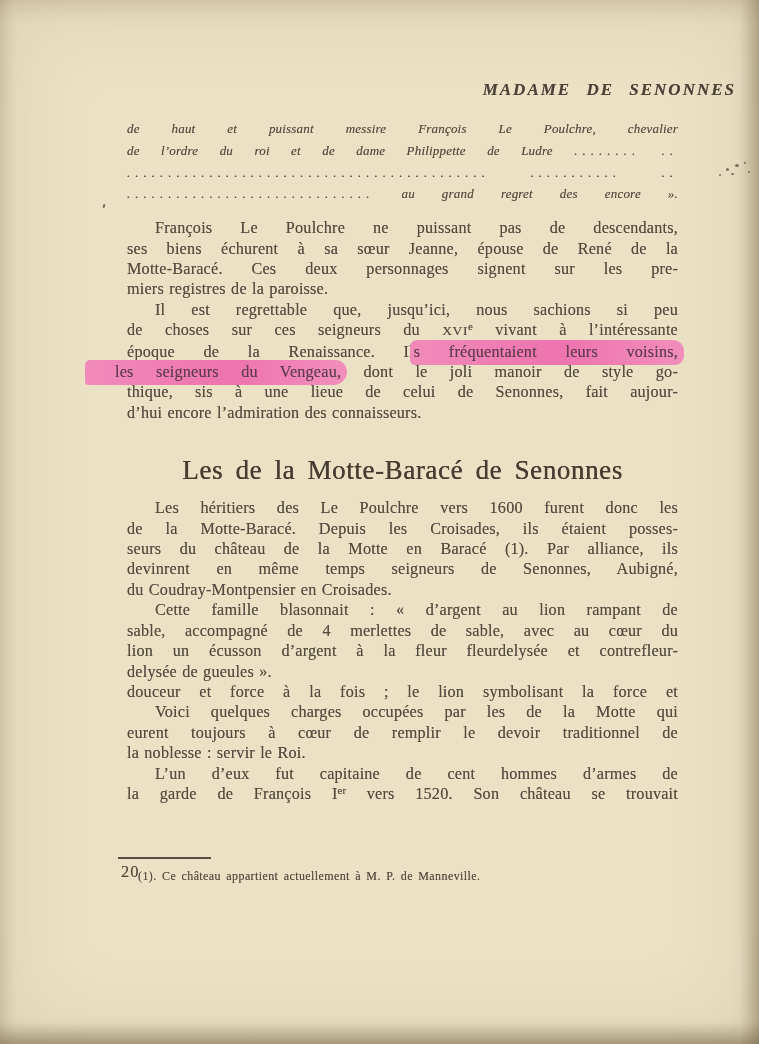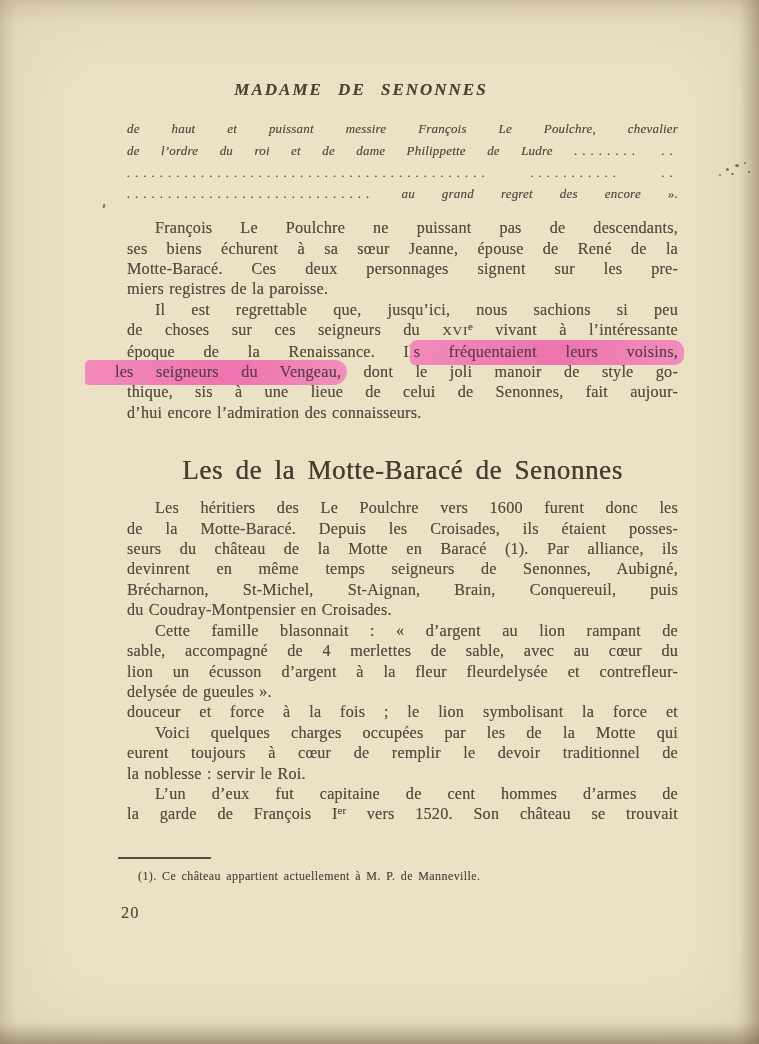--- a/index.html
+++ b/index.html
@@ -24,9 +24,9 @@
   .ink{ text-shadow:0 0 .5px rgba(84,74,62,.55); }
 
   .running-title{
-    position:absolute;top:80px;left:0;width:722px;text-align:center;
+    position:absolute;top:80px;left:0;width:722px;text-align:right;
     font-style:italic;font-weight:bold;font-size:17px;
-    letter-spacing:2px;word-spacing:9px;color:#4c4237;
+    letter-spacing:2px;word-spacing:9px;color:#4c4237;padding-left:14px;
   }
 
   .column{position:absolute;left:127px;top:118px;width:551px;}

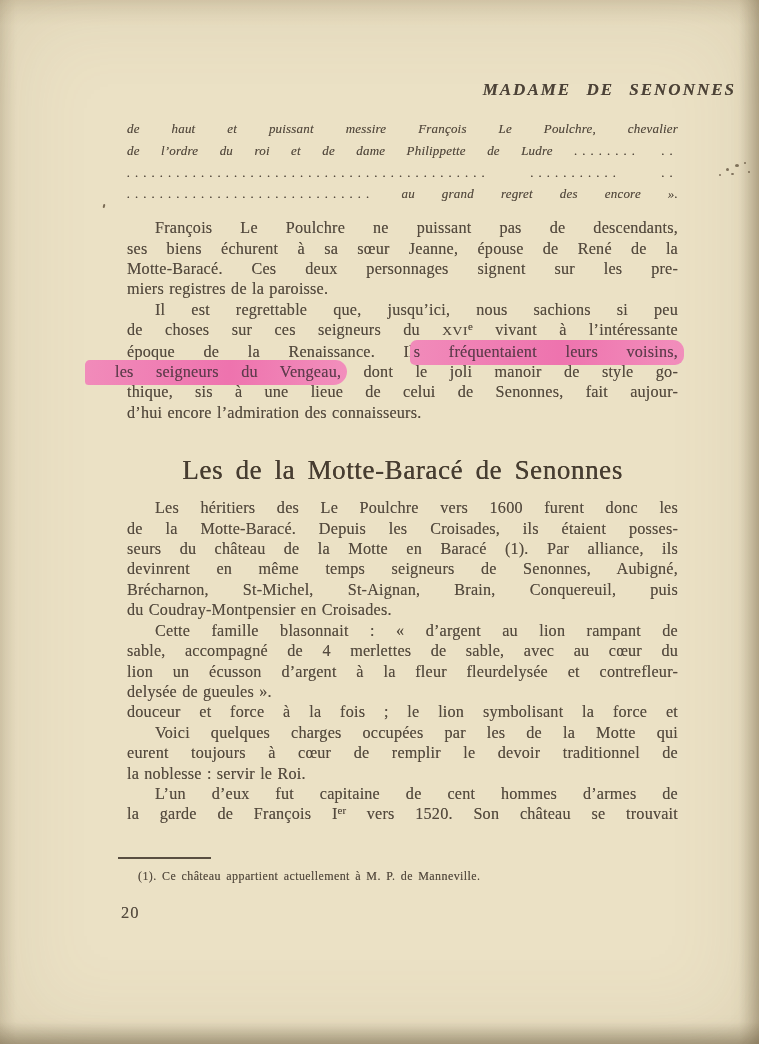--- a/index.html
+++ b/index.html
@@ -110,7 +110,6 @@
         <div class="line"><span>de la Motte-Baracé. Depuis les Croisades, ils étaient posses-</span></div>
         <div class="line"><span>seurs du château de la Motte en Baracé (1). Par alliance, ils</span></div>
         <div class="line"><span>devinrent en même temps seigneurs de Senonnes, Aubigné,</span></div>
-        <div class="line"><span>Brécharnon, St-Michel, St-Aignan, Brain, Conquereuil, puis</span></div>
         <div class="line end"><span>du Coudray-Montpensier en Croisades.</span></div>
         <div class="line ind"><span>Cette famille blasonnait : « d’argent au lion rampant de</span></div>
         <div class="line"><span>sable, accompagné de 4 merlettes de sable, avec au cœur du</span></div>

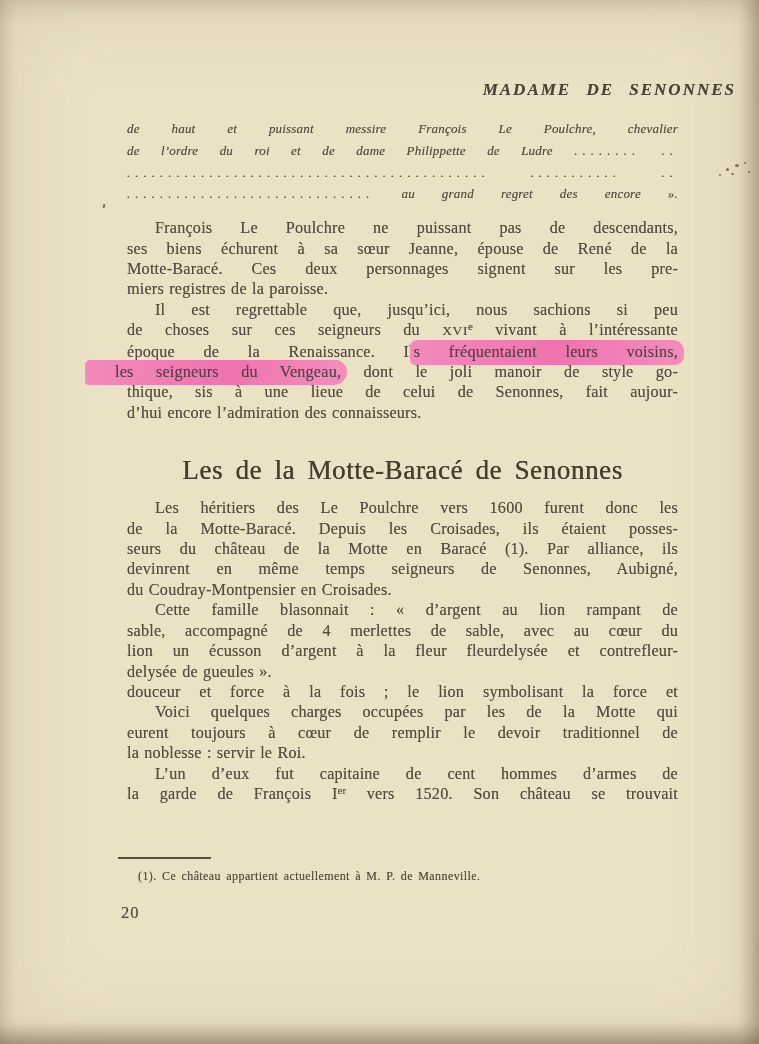--- a/index.html
+++ b/index.html
@@ -64,7 +64,7 @@
 
   .footnote-rule{position:absolute;left:118px;top:857px;width:93px;height:2px;background:#584e41;}
   .footnote{position:absolute;left:138px;top:869px;font-size:12px;letter-spacing:.4px;word-spacing:2px;}
-  .page-number{position:absolute;left:121px;top:903px;font-size:16.5px;letter-spacing:1px;}
+  .page-number{position:absolute;left:121px;top:862px;font-size:16.5px;letter-spacing:1px;}
 
   .speck{position:absolute;background:#6b5d49;border-radius:50%;opacity:.85;}
   .sp1{left:726px;top:168px;width:3px;height:3px;}

